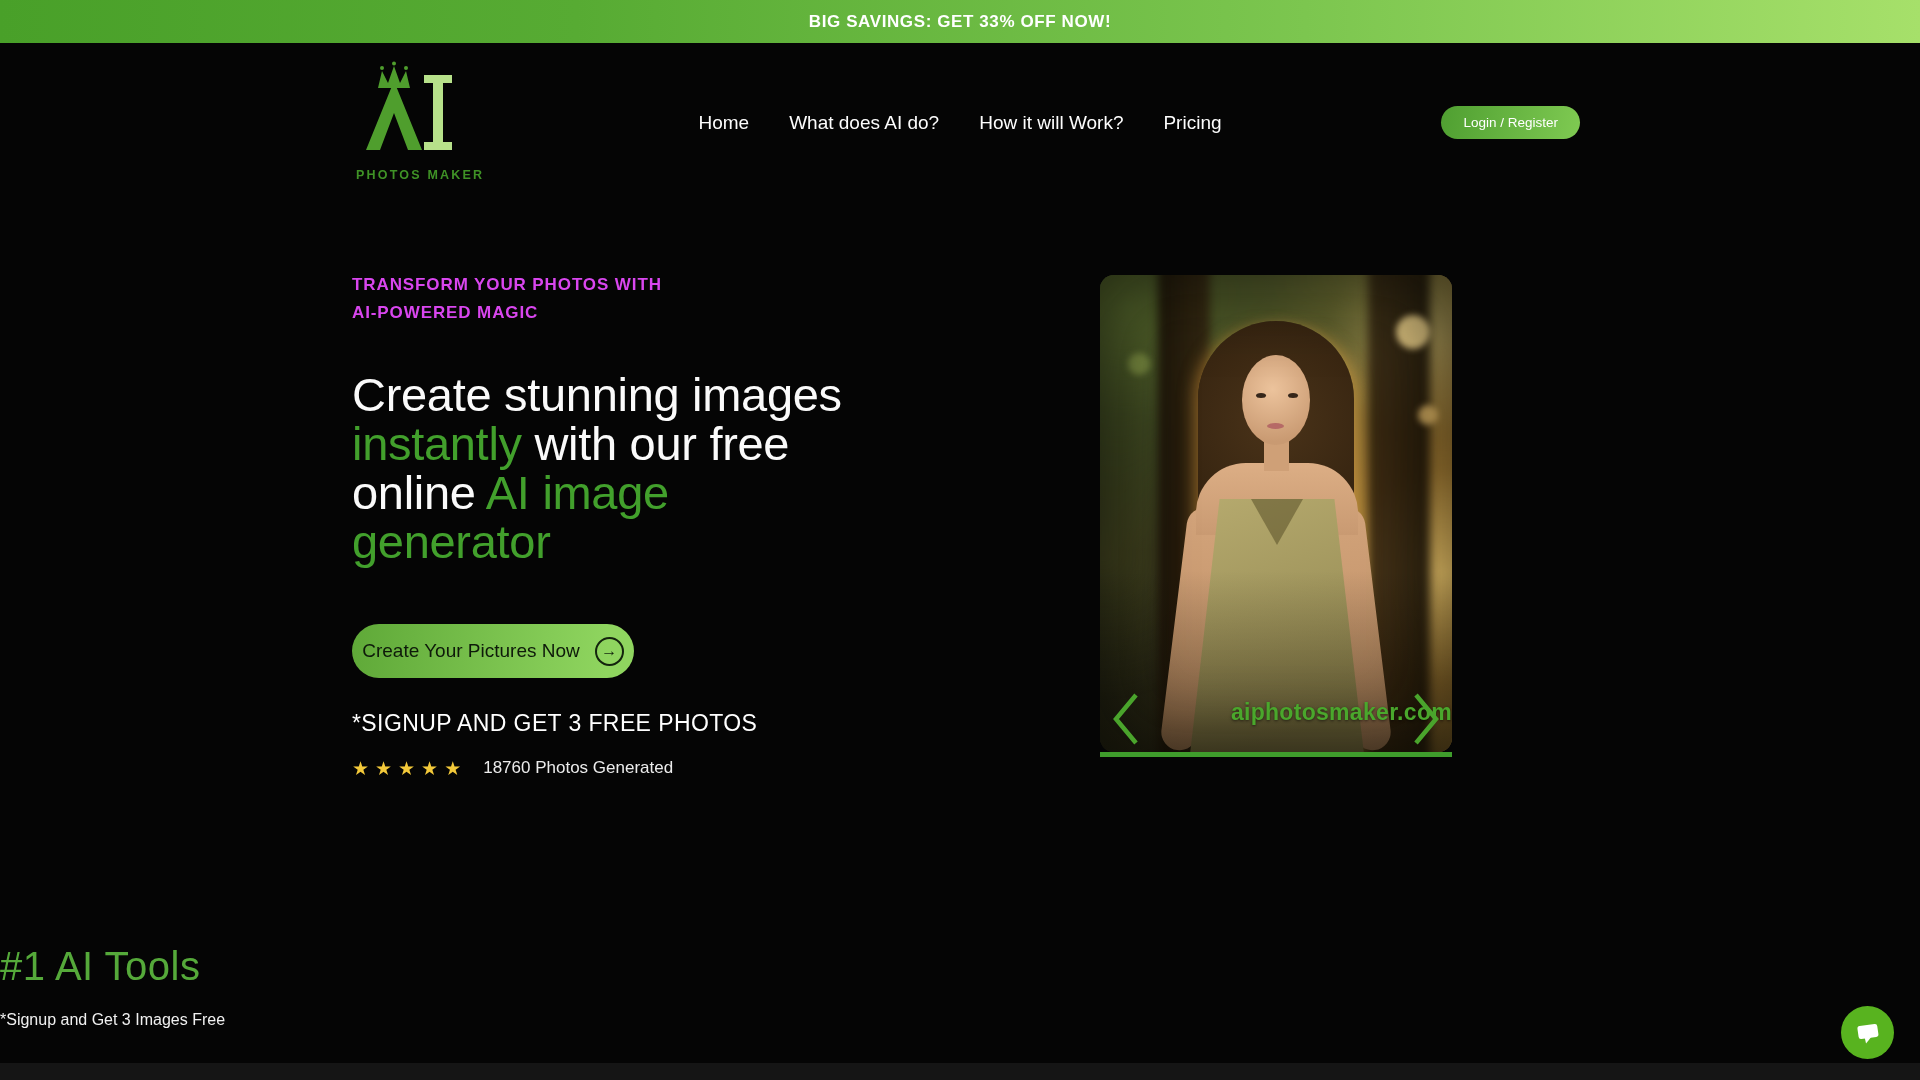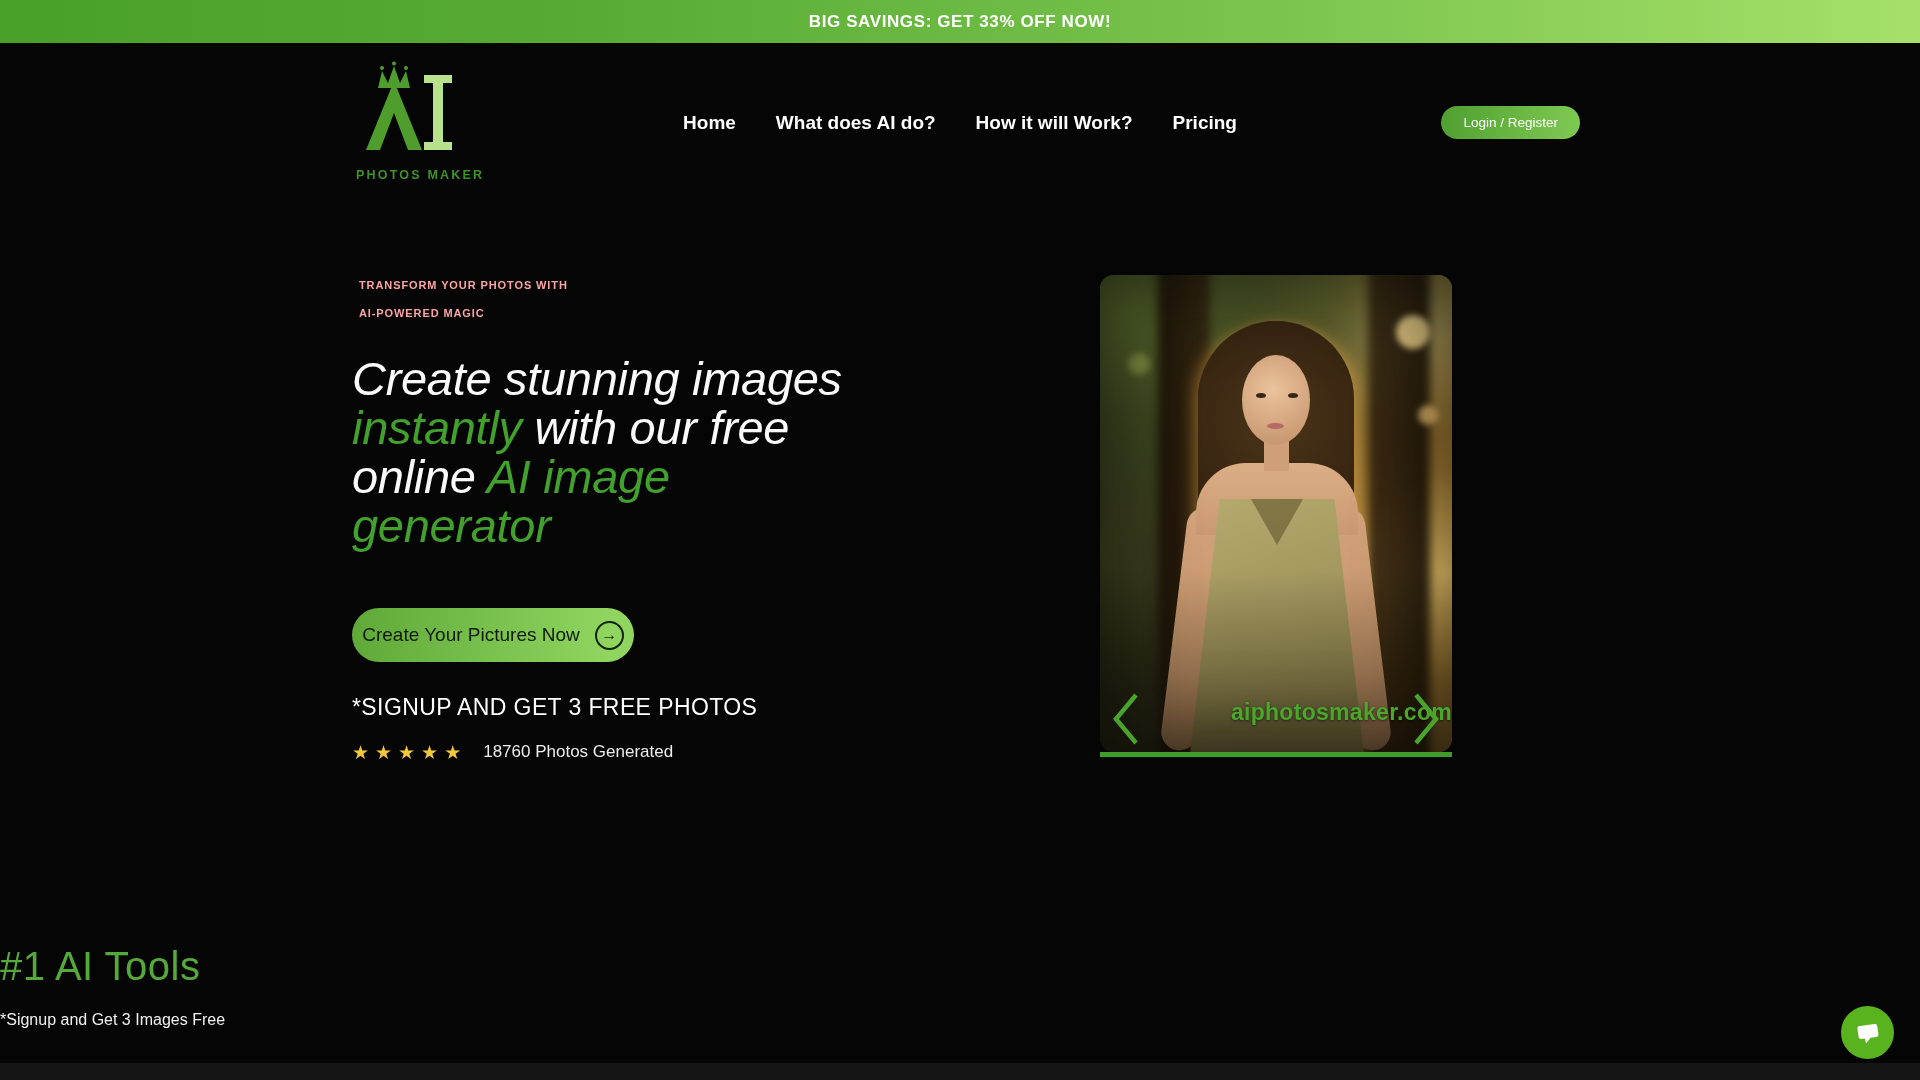--- a/index.html
+++ b/index.html
@@ -32,7 +32,7 @@
     display:flex; gap:40px; align-items:center;
   }
   .nav a {
-    color:#fdfdfd; text-decoration:none; font-size:19px; font-weight:700;
+    color:#fdfdfd; text-decoration:none; font-size:19px; font-weight:400;
     white-space:nowrap; cursor:pointer;
   }
   .login-btn {

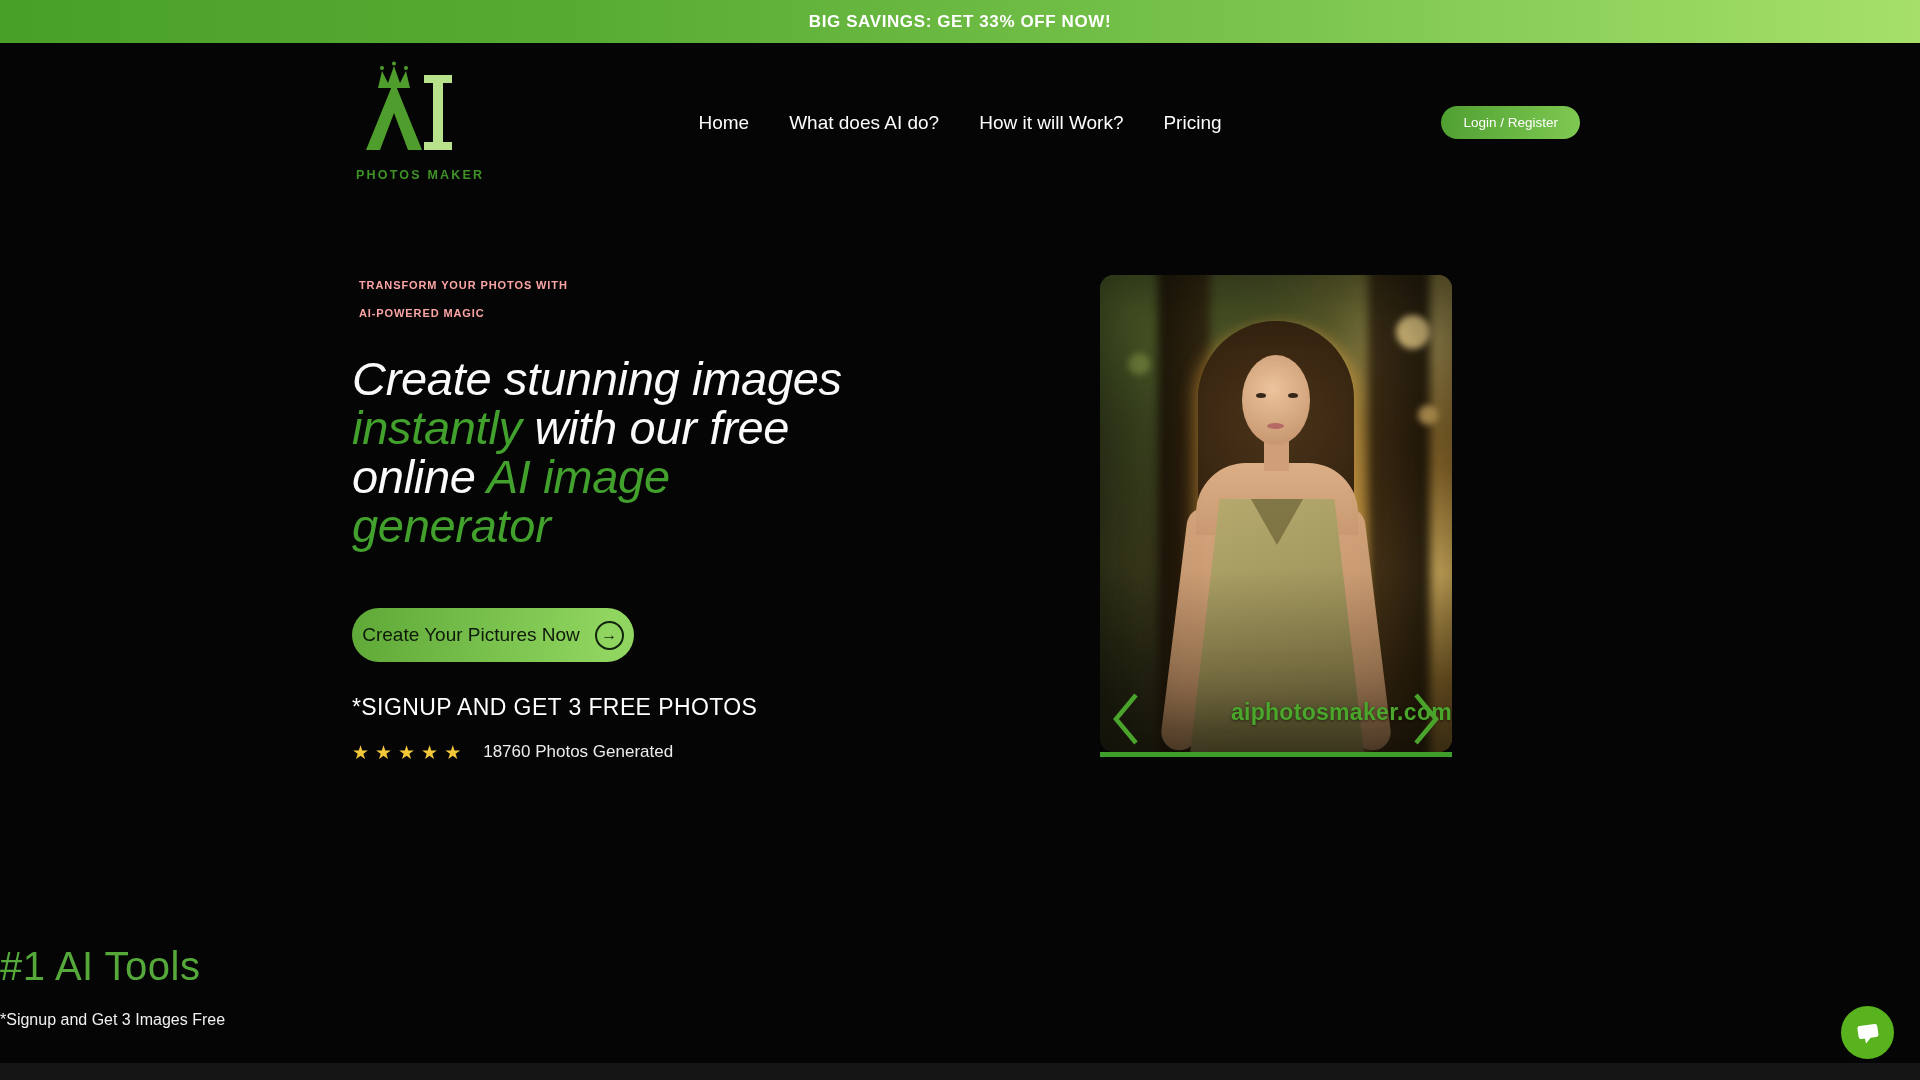--- a/index.html
+++ b/index.html
@@ -46,9 +46,8 @@
   .hero { position:relative; height:655px; }
   .hero-left { position:absolute; left:352px; top:70px; width:700px; }
   .eyebrow {
-    color:#fca5a5; font-size:11px; font-weight:700; letter-spacing:.9px;
+    color:#d946ef; font-size:17px; font-weight:700; letter-spacing:.9px;
     line-height:28px;
-    margin-left:7px;
   }
   .eyebrow span { display:block; }
   h1.headline {

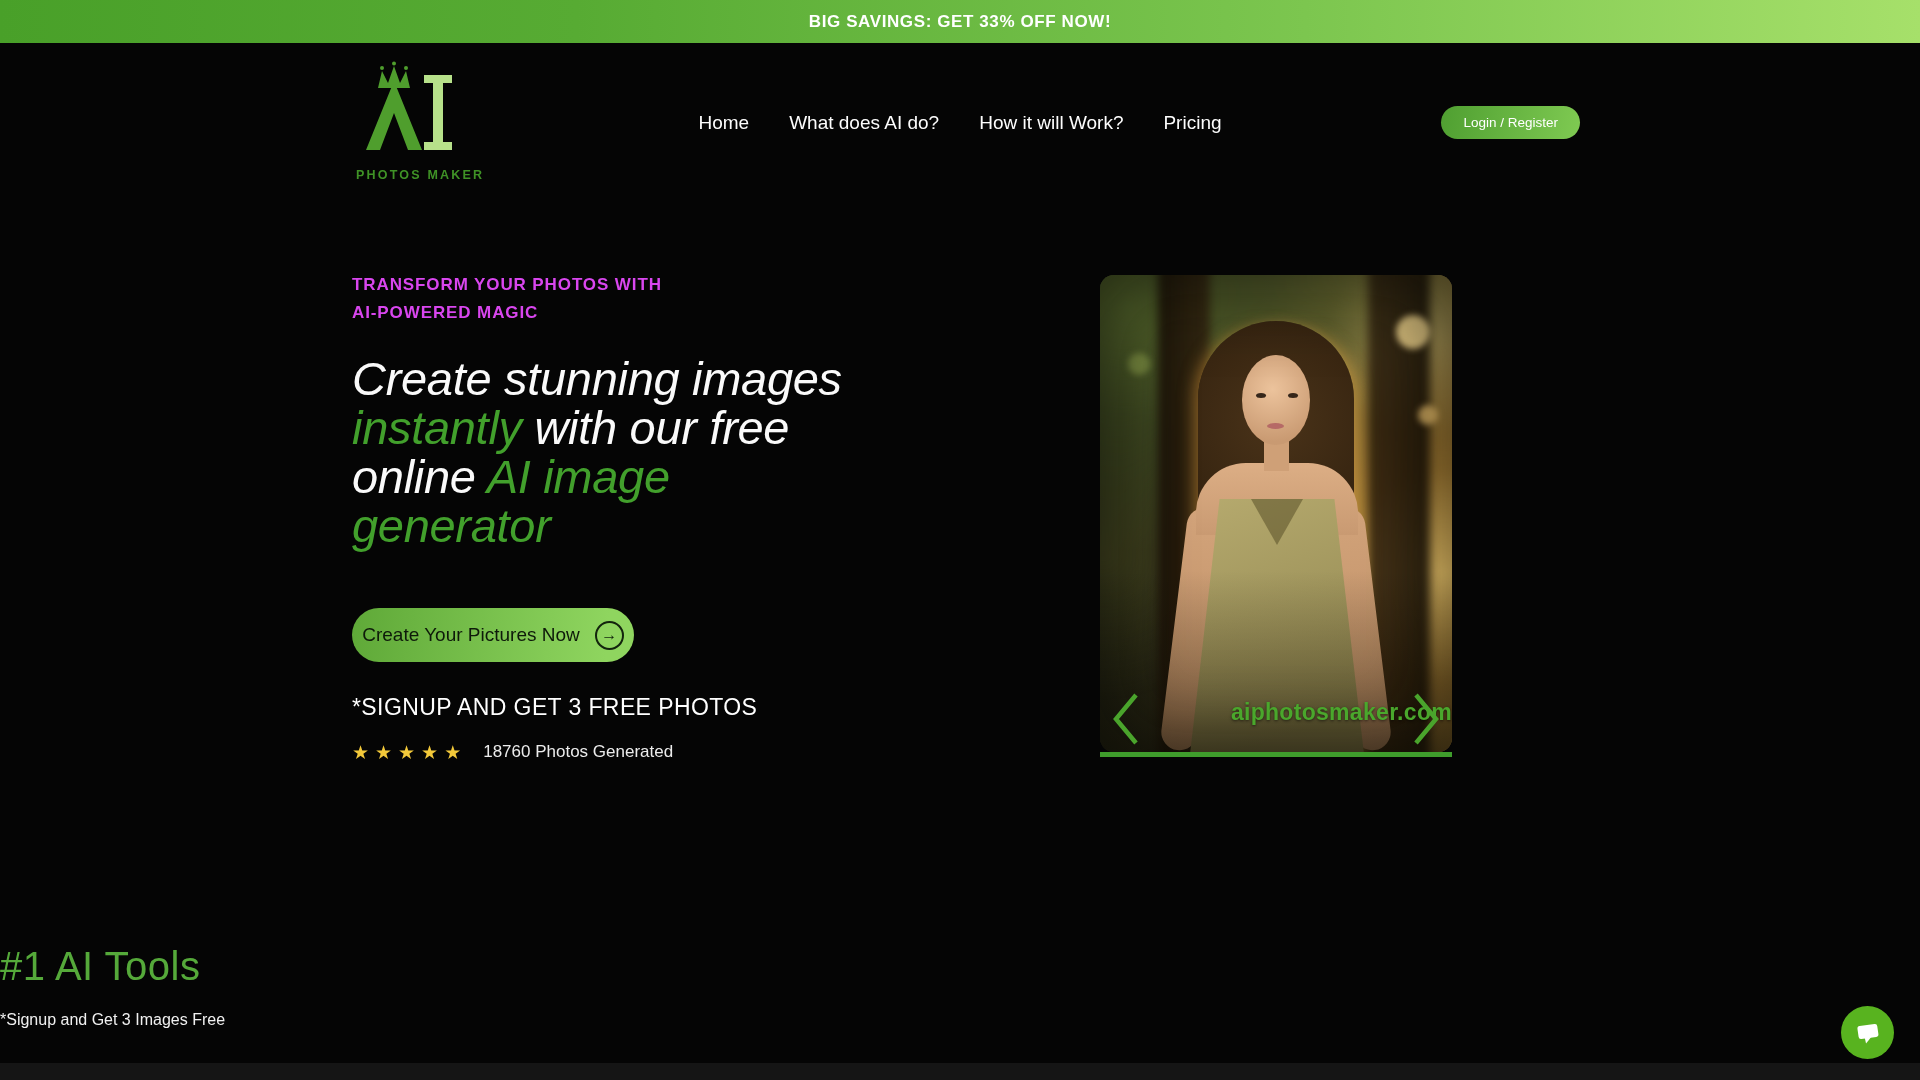--- a/index.html
+++ b/index.html
@@ -51,8 +51,8 @@
   }
   .eyebrow span { display:block; }
   h1.headline {
-    margin-top:27px; font-size:47px; line-height:49px; font-weight:400;
-    color:#fafafa; letter-spacing:-.3px;font-style:italic;
+    margin-top:43px; font-size:47px; line-height:49px; font-weight:400;
+    color:#fafafa; letter-spacing:-.3px;
   }
   h1.headline .g { color:#42a02c; }
   .cta-btn {

